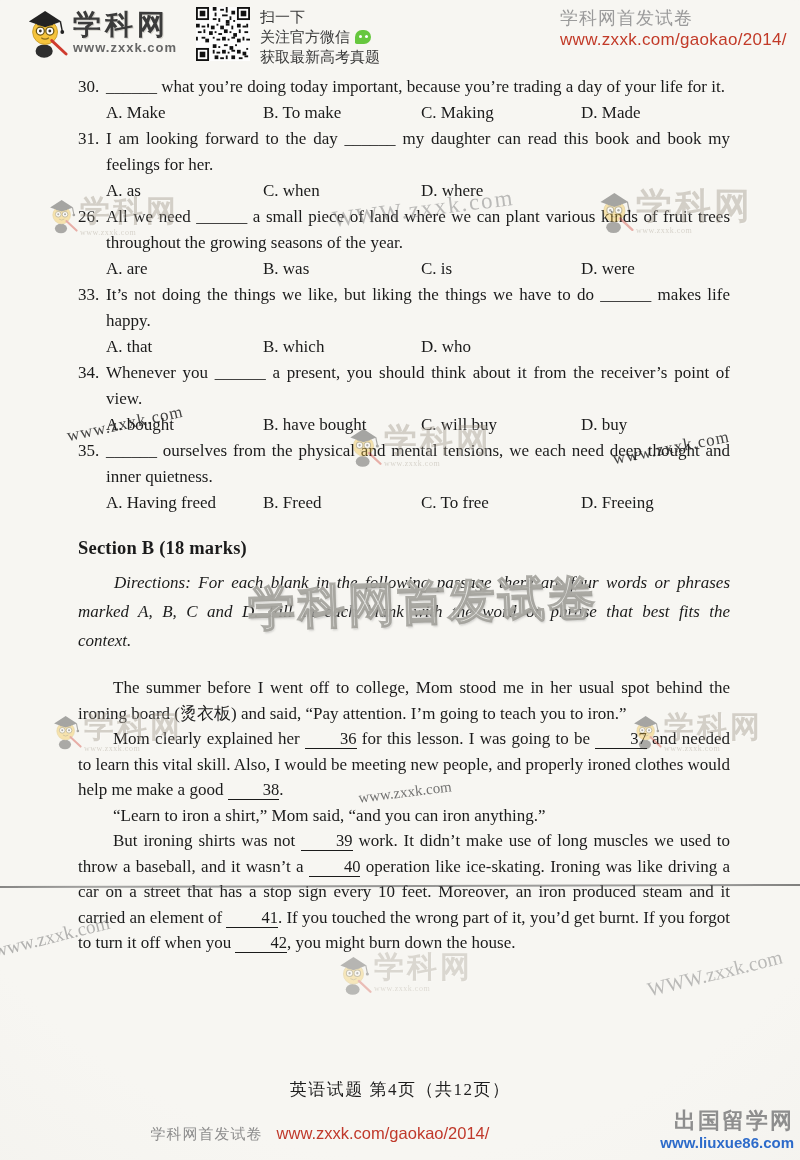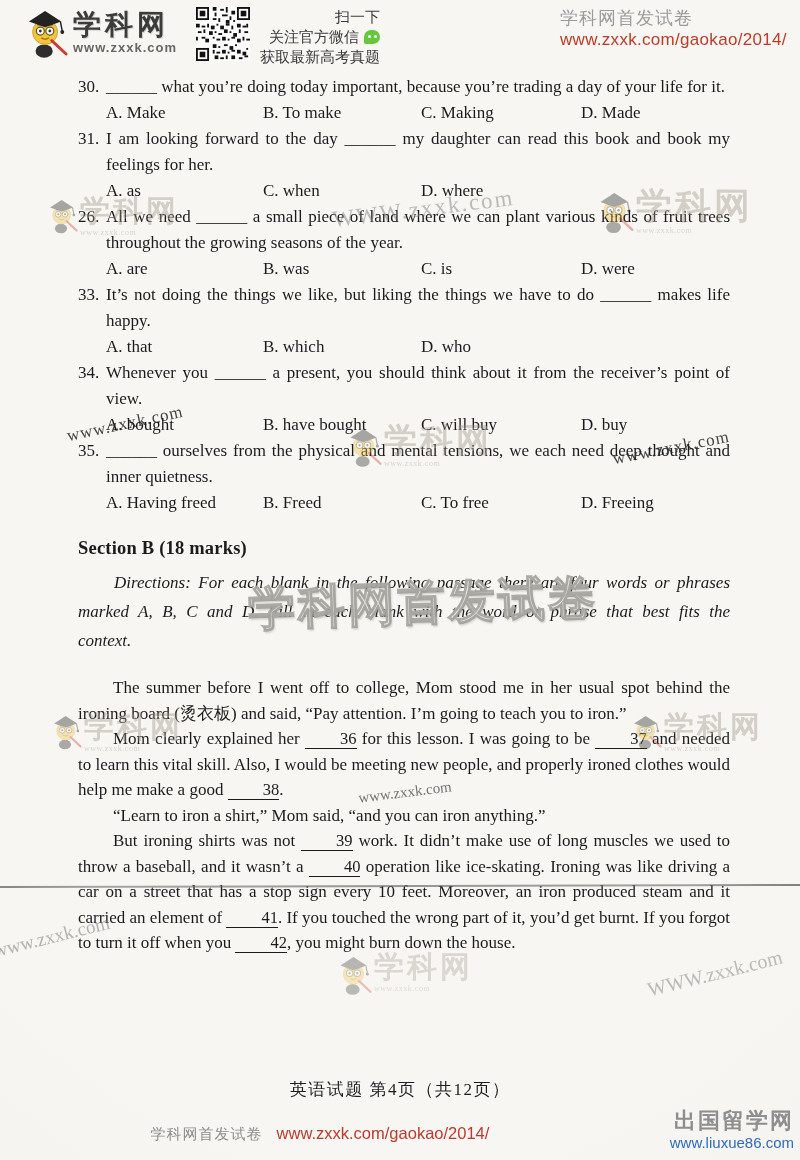--- a/index.html
+++ b/index.html
@@ -19,7 +19,7 @@
     text-shadow:1px 1px 0 #d8d6d0;}
   .brand-url{font-size:13px;font-weight:bold;color:#666;letter-spacing:1px;margin-top:0px;}
   .qr-box{position:absolute;left:196px;top:7px;width:54px;height:54px;}
-  .qr-caption{position:absolute;left:260px;top:7px;font-size:15px;color:#3a3a3a;line-height:20px;white-space:nowrap;text-align:right;}
+  .qr-caption{position:absolute;left:260px;top:7px;font-size:15px;color:#3a3a3a;line-height:20px;white-space:nowrap;}
   .wechat{display:inline-block;width:16px;height:14px;background:#66c73e;border-radius:8px 8px 8px 2px;
     position:relative;vertical-align:-2px;margin-left:5px;}
   .wechat::after{content:"";position:absolute;left:3.5px;top:4.5px;width:3px;height:3px;background:#fff;border-radius:50%;

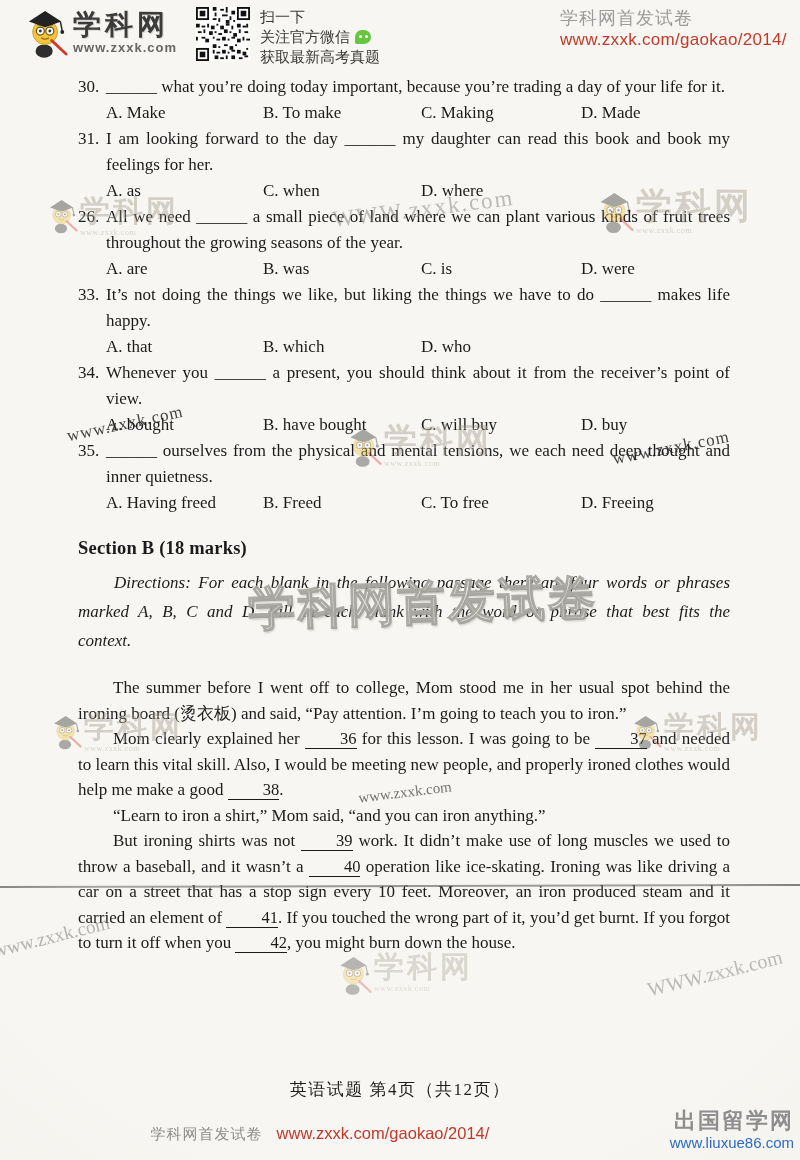--- a/index.html
+++ b/index.html
@@ -54,7 +54,7 @@
   .bottom-right{position:absolute;right:6px;top:1110px;text-align:right;font-family:"Liberation Sans",sans-serif;
     line-height:22px;z-index:2;}
   .partner{font-size:22px;color:#8e8e8e;font-weight:bold;letter-spacing:2px;display:block;}
-  .partner-url{font-size:15px;color:#2d6bca;font-weight:normal;text-decoration:none;display:block;}
+  .partner-url{font-size:15px;color:#2d6bca;font-weight:bold;text-decoration:none;display:block;}
 
   
   .wm{position:absolute;pointer-events:none;z-index:3;}

